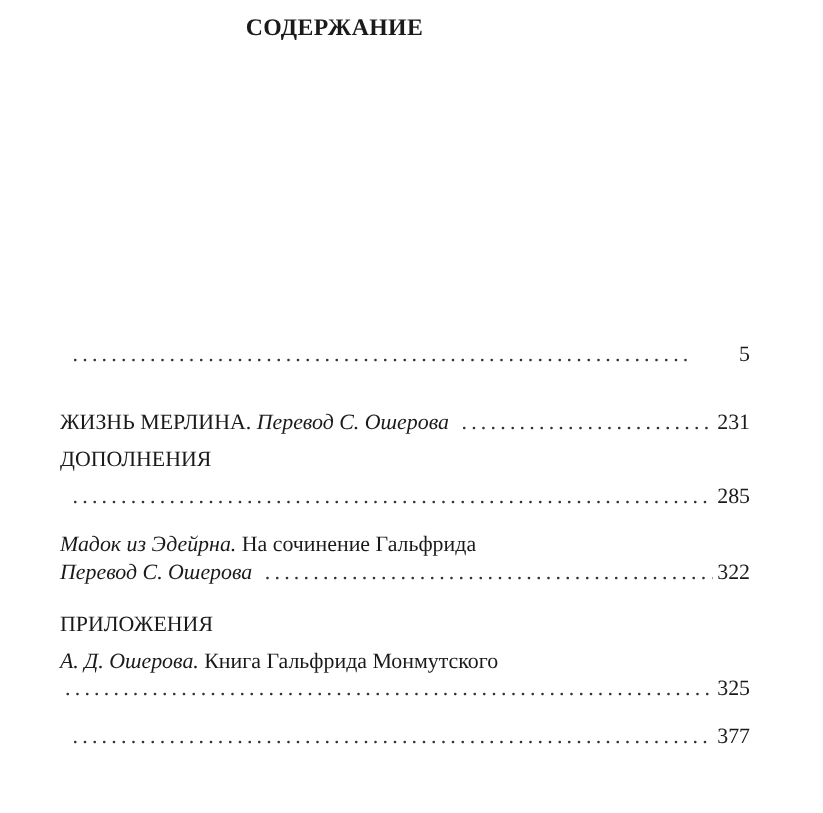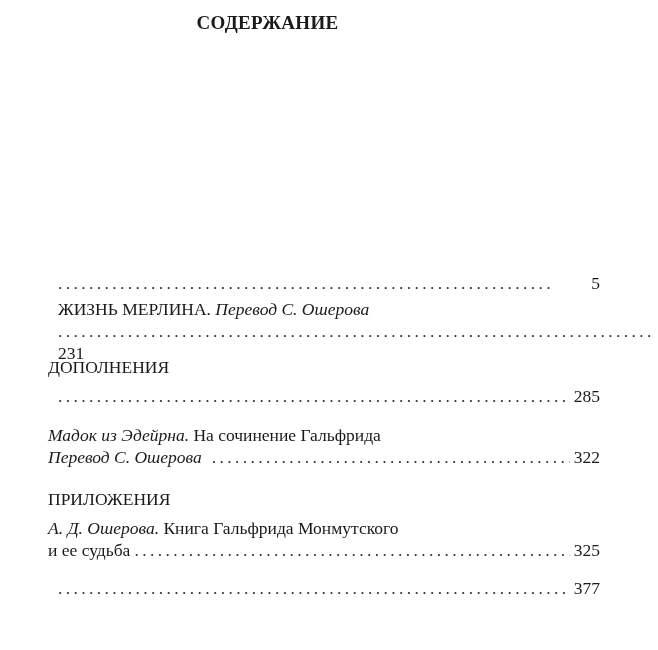--- a/index.html
+++ b/index.html
@@ -43,7 +43,7 @@
     <span class="pg">5</span>
   </div>
 
-  <div class="line" style="position:absolute; top:298px; width:552px;flex-direction:column;">
+  <div class="line" style="position:absolute; top:326px; width:552px;">
     <span class="txt">
       <span>ЖИЗНЬ МЕРЛИНА.</span>
       <i>Перевод С. Ошерова</i>

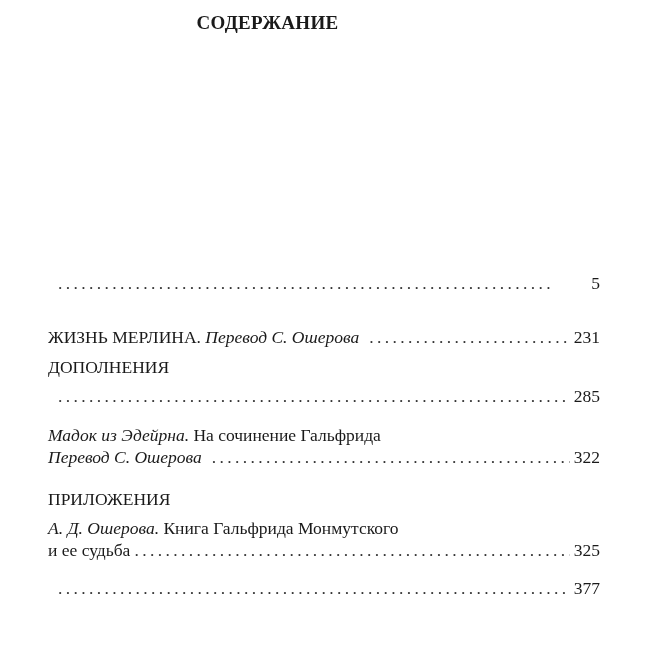--- a/index.html
+++ b/index.html
@@ -78,7 +78,6 @@
     <span>Книга Гальфрида Монмутского</span>
   </div>
   <div class="line" style="position:absolute; top:539px; width:552px;">
-    <span class="txt">и ее судьба</span>
     <span class="dots" style="margin-left:4px;"></span>
     <span class="pg">325</span>
   </div>

